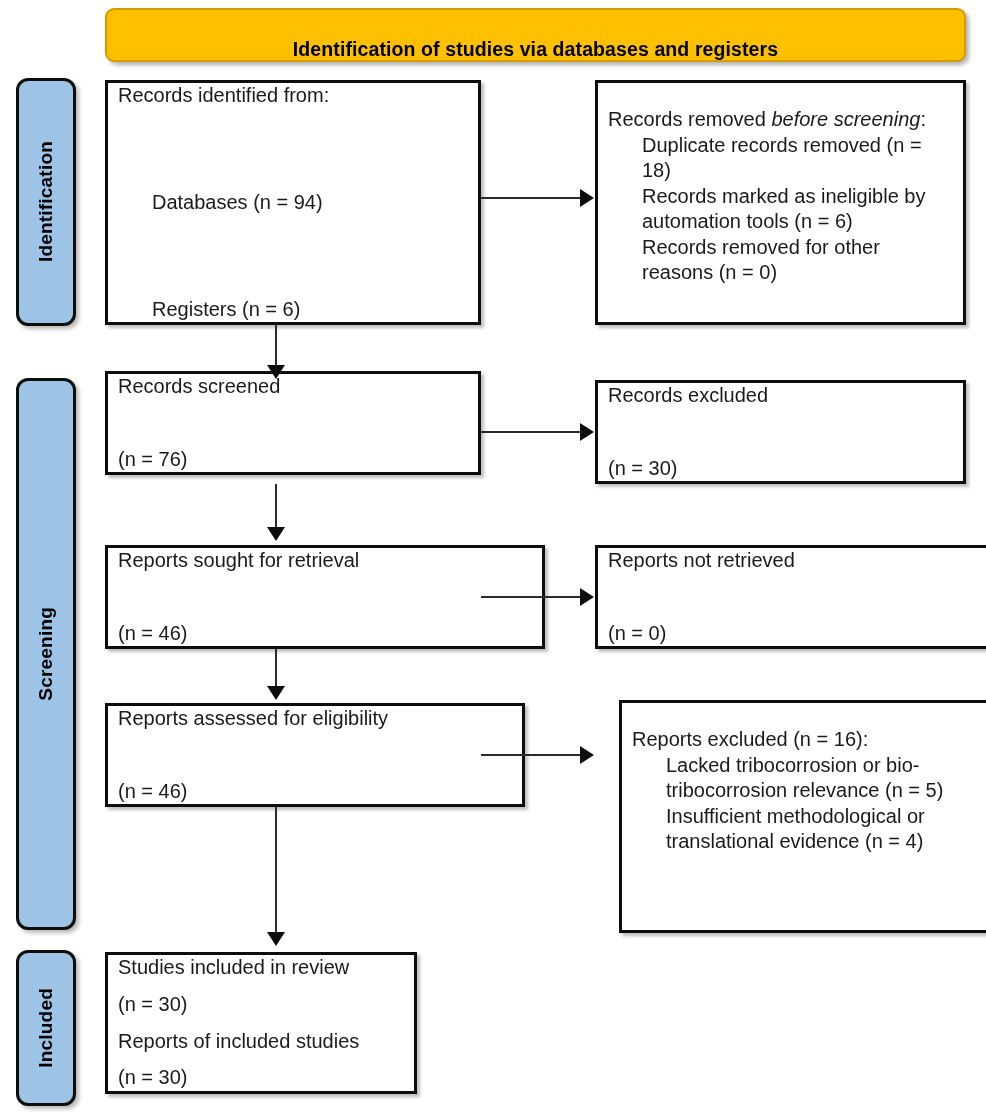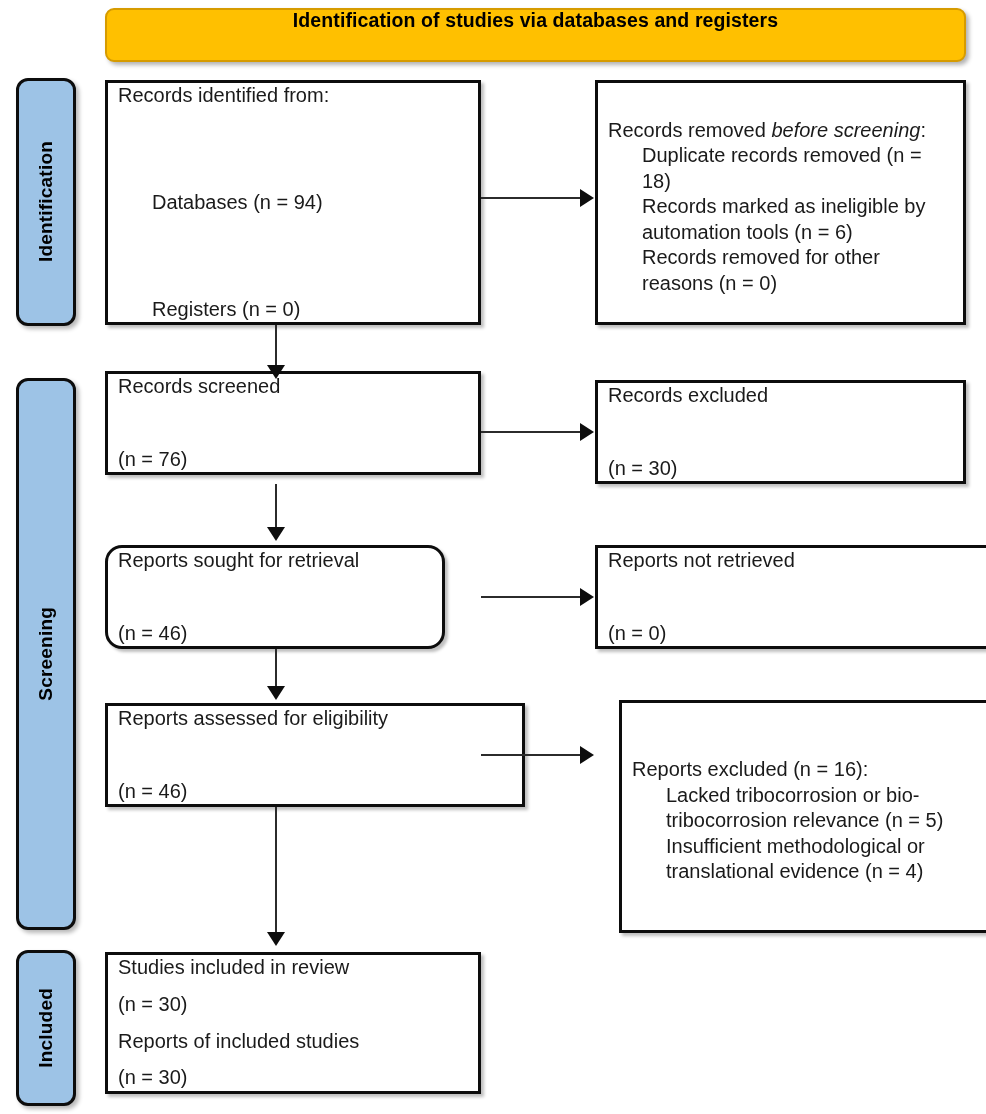--- a/index.html
+++ b/index.html
@@ -32,7 +32,7 @@
     border-radius: 9px;
     box-shadow: 3px 3px 4px rgba(0,0,0,0.30);
     display: flex;
-    align-items: flex-start;
+    align-items: flex-end;
     justify-content: center;
     box-sizing: border-box;
   }

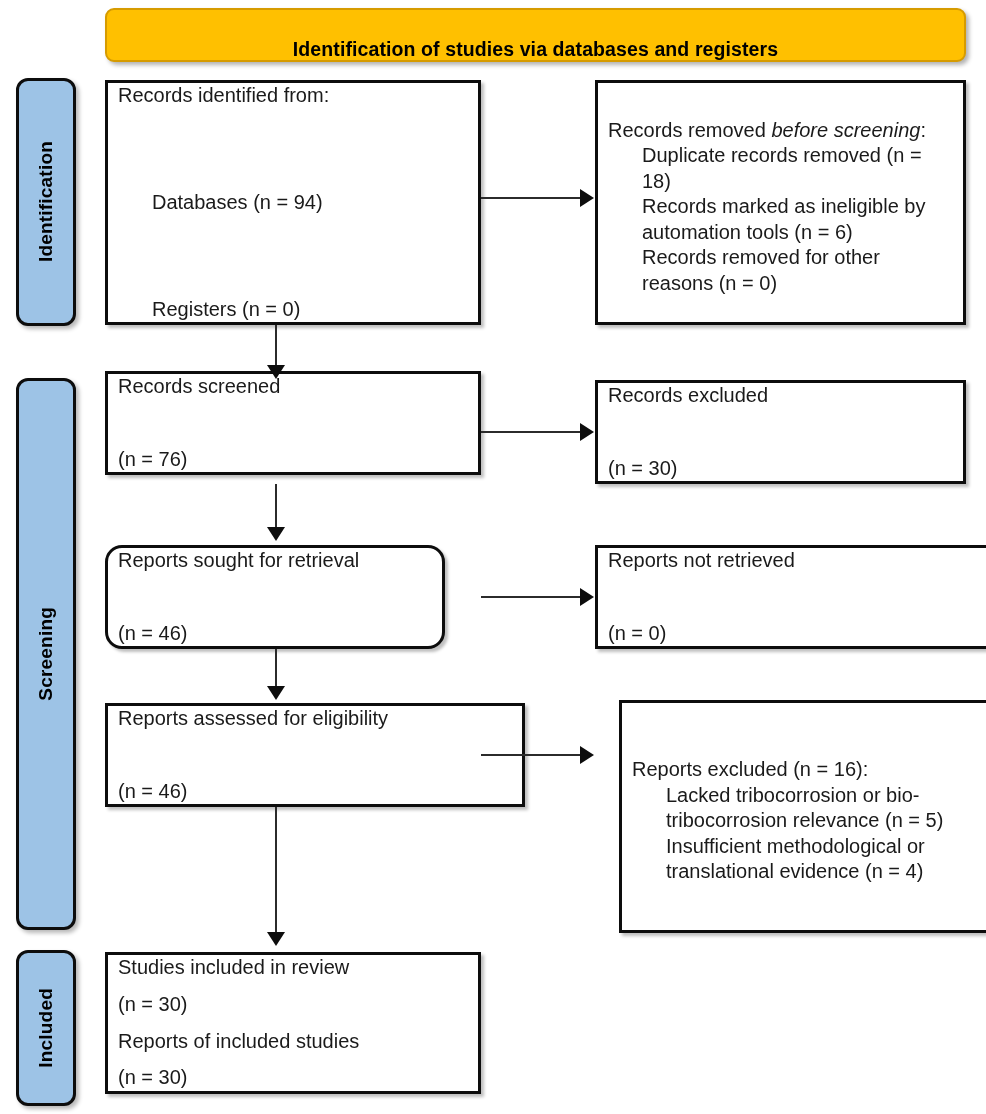--- a/index.html
+++ b/index.html
@@ -86,8 +86,8 @@
     overflow: hidden;
   }
   .box.top-align {
-    justify-content: center;
-    padding-top: 9px;
+    justify-content: flex-start;
+    padding-top: 24px;
   }
   .line {
     font-size: 20px;

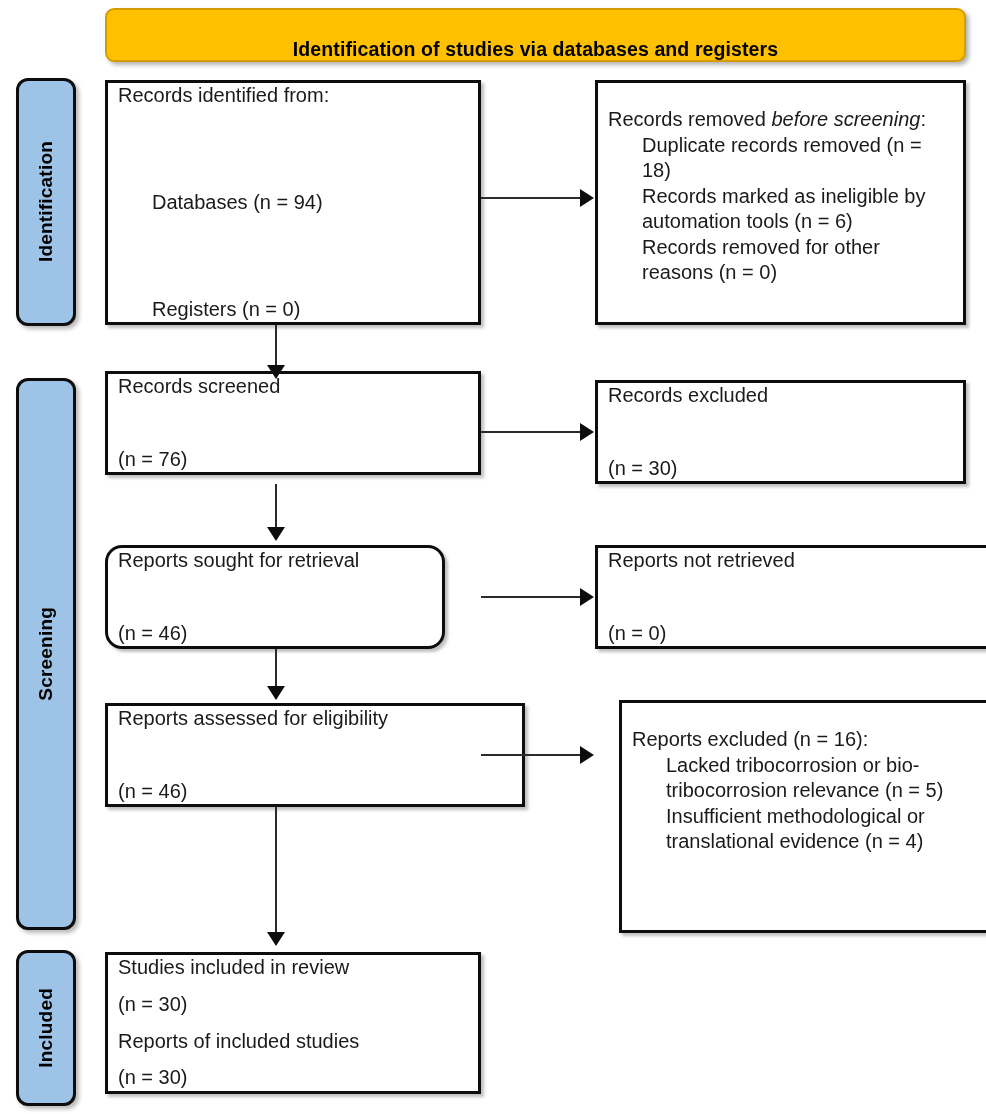--- a/index.html
+++ b/index.html
@@ -159,7 +159,7 @@
   <div class="box" id="box-identified">
     <div class="line">Records identified from:</div>
     <div class="line indent">Databases (n = 94)</div>
-    <div class="line indent">Registers (n = 0)</div>
+    <div class="line indent">Registers (n = 6)</div>
   </div>
 
   <div class="box top-align" id="box-removed">

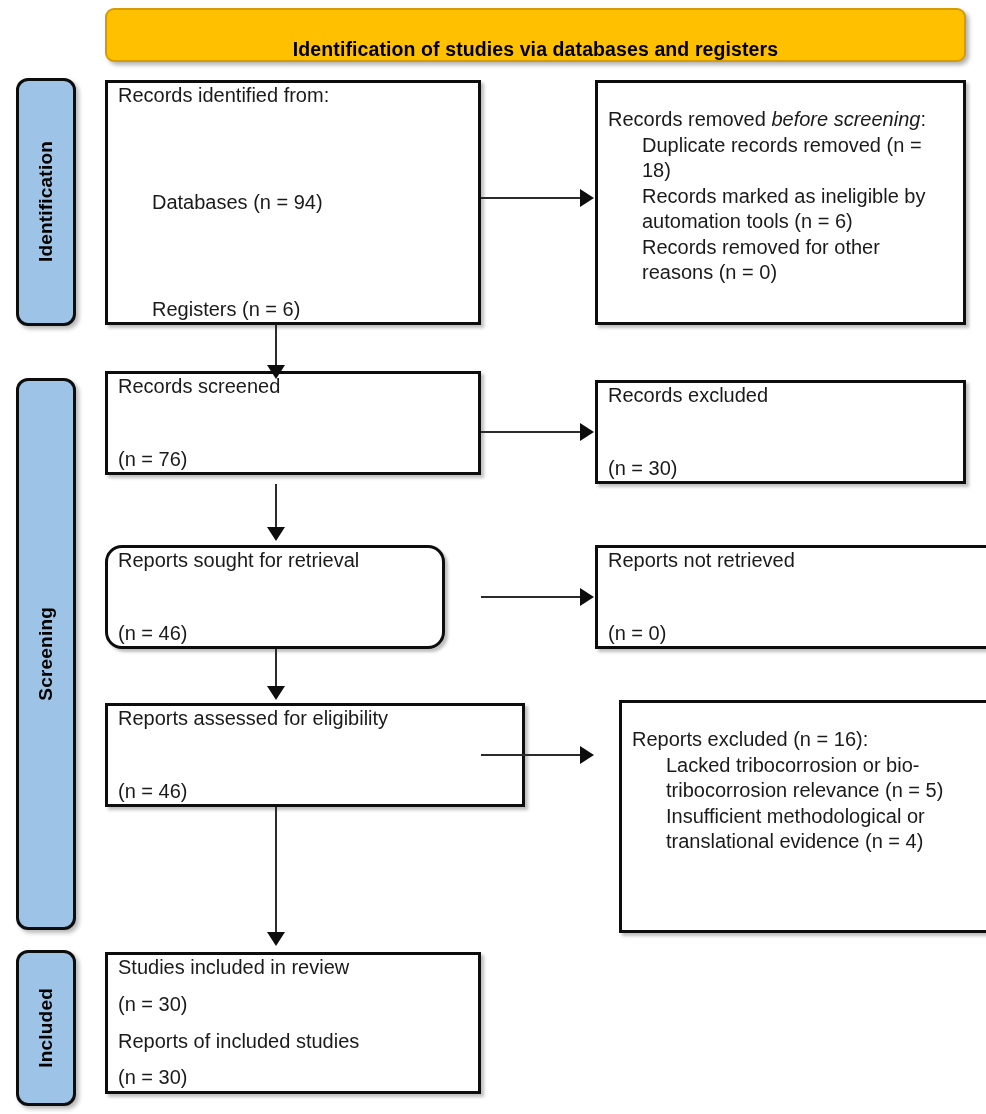--- a/index.html
+++ b/index.html
@@ -103,7 +103,7 @@
   
   #box-identified      { left: 105px; top: 80px;  width: 376px; height: 245px; }
   #box-screened        { left: 105px; top: 371px; width: 376px; height: 104px; }
-  #box-sought          { left: 105px; top: 545px; width: 340px; height: 104px; border-radius: 17px; }
+  #box-sought          { left: 105px; top: 545px; width: 440px; height: 104px; }
   #box-assessed        { left: 105px; top: 703px; width: 420px; height: 104px; }
   #box-included        { left: 105px; top: 952px; width: 376px; height: 142px; }
 

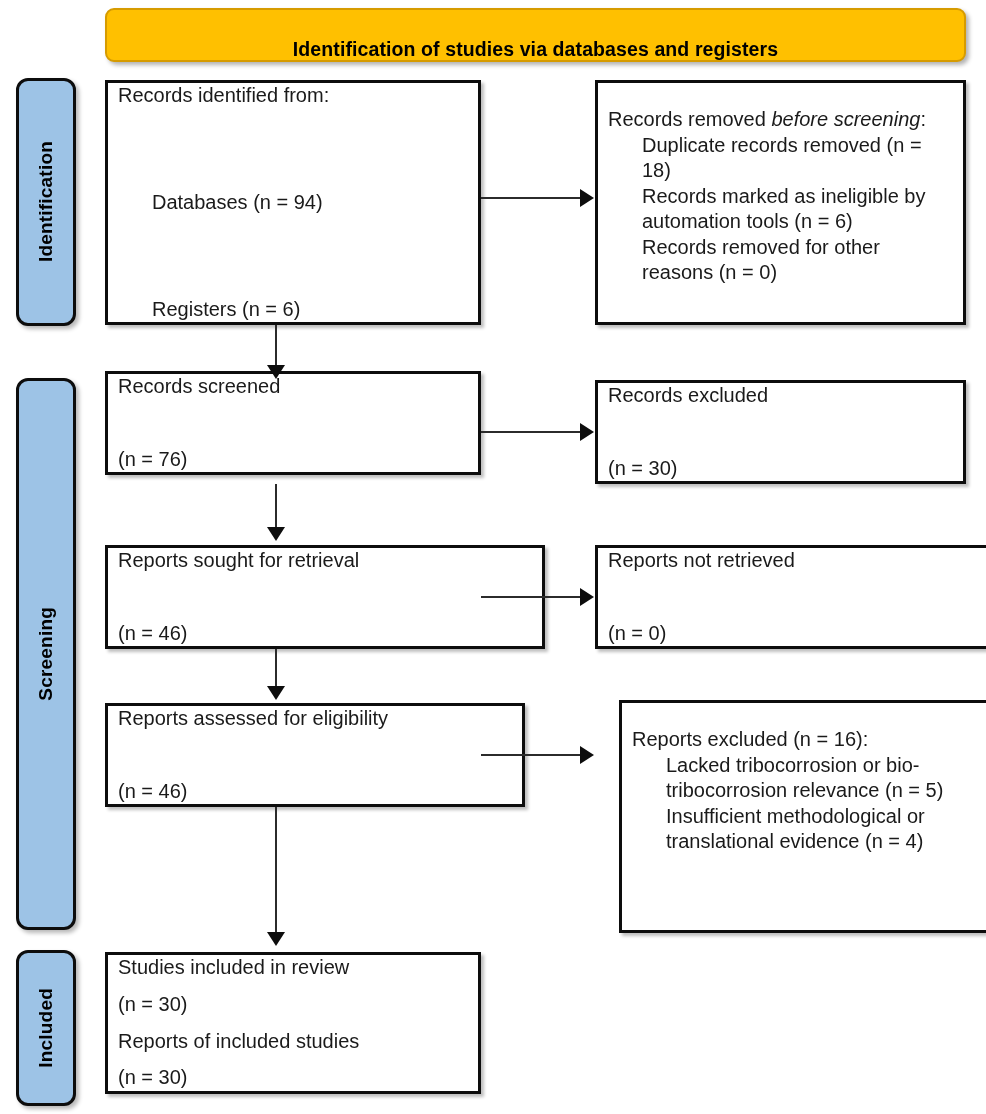--- a/index.html
+++ b/index.html
@@ -105,7 +105,7 @@
   #box-screened        { left: 105px; top: 371px; width: 376px; height: 104px; }
   #box-sought          { left: 105px; top: 545px; width: 440px; height: 104px; }
   #box-assessed        { left: 105px; top: 703px; width: 420px; height: 104px; }
-  #box-included        { left: 105px; top: 952px; width: 376px; height: 142px; }
+  #box-included        { left: 105px; top: 952px; width: 312px; height: 142px; }
 
   
   #box-removed         { left: 595px; top: 80px;  width: 371px; height: 245px; }

